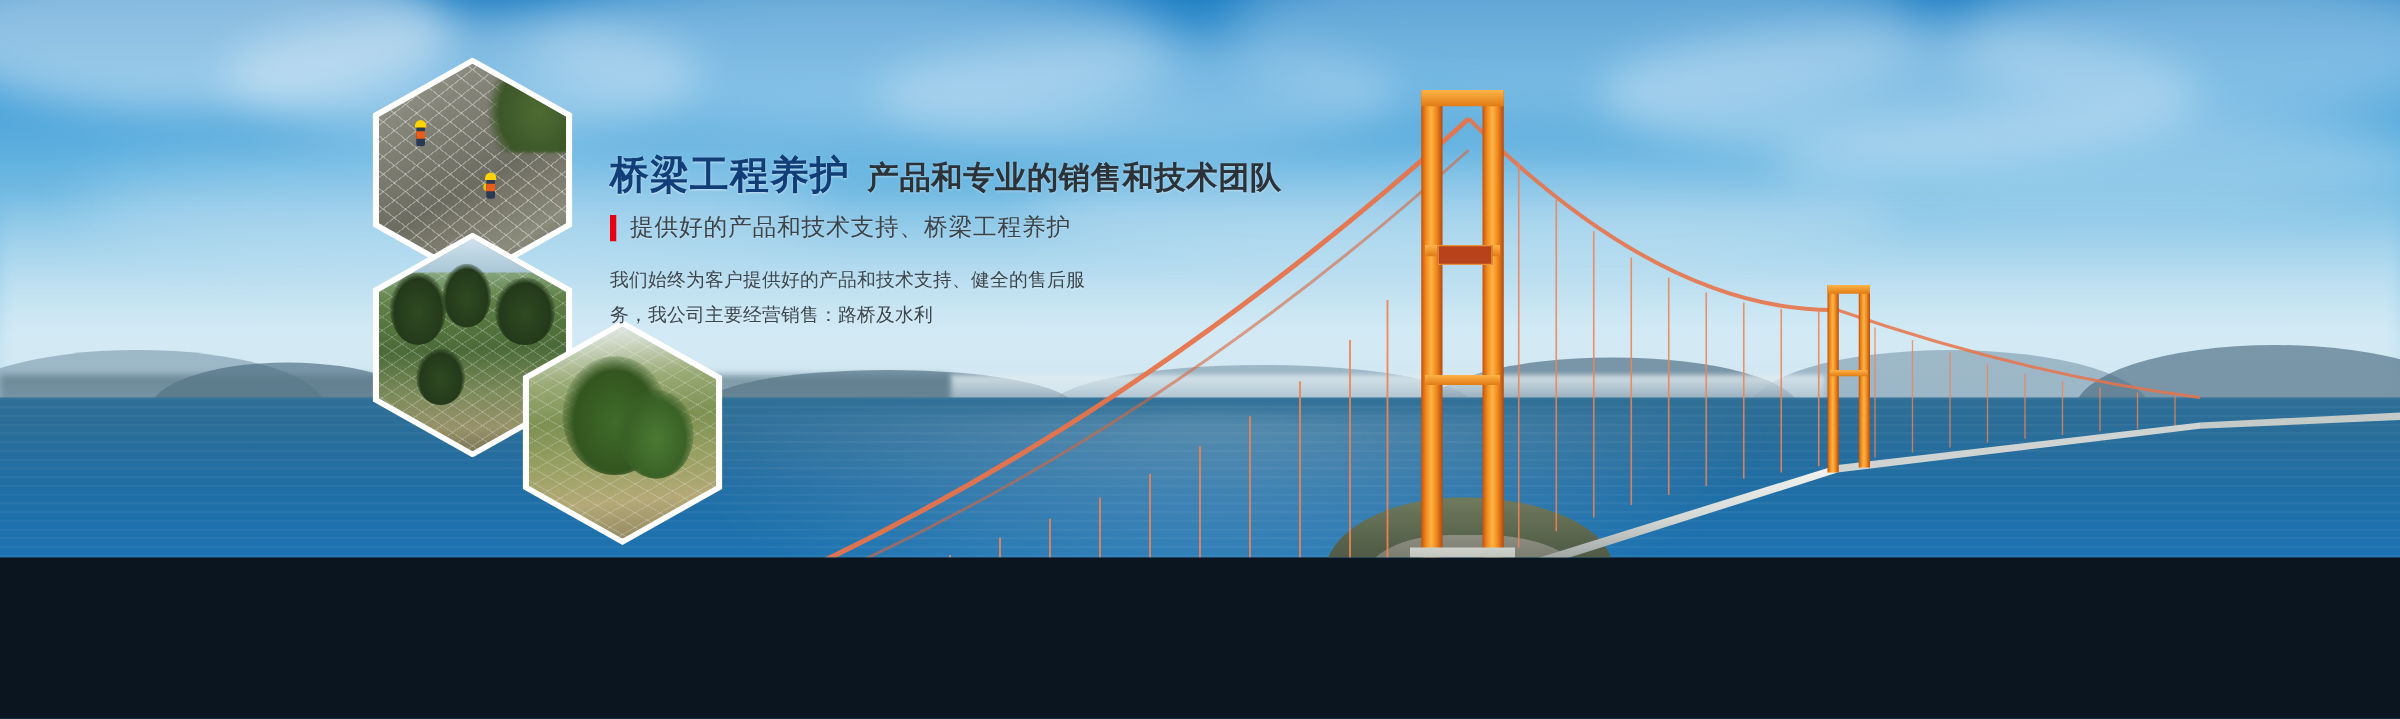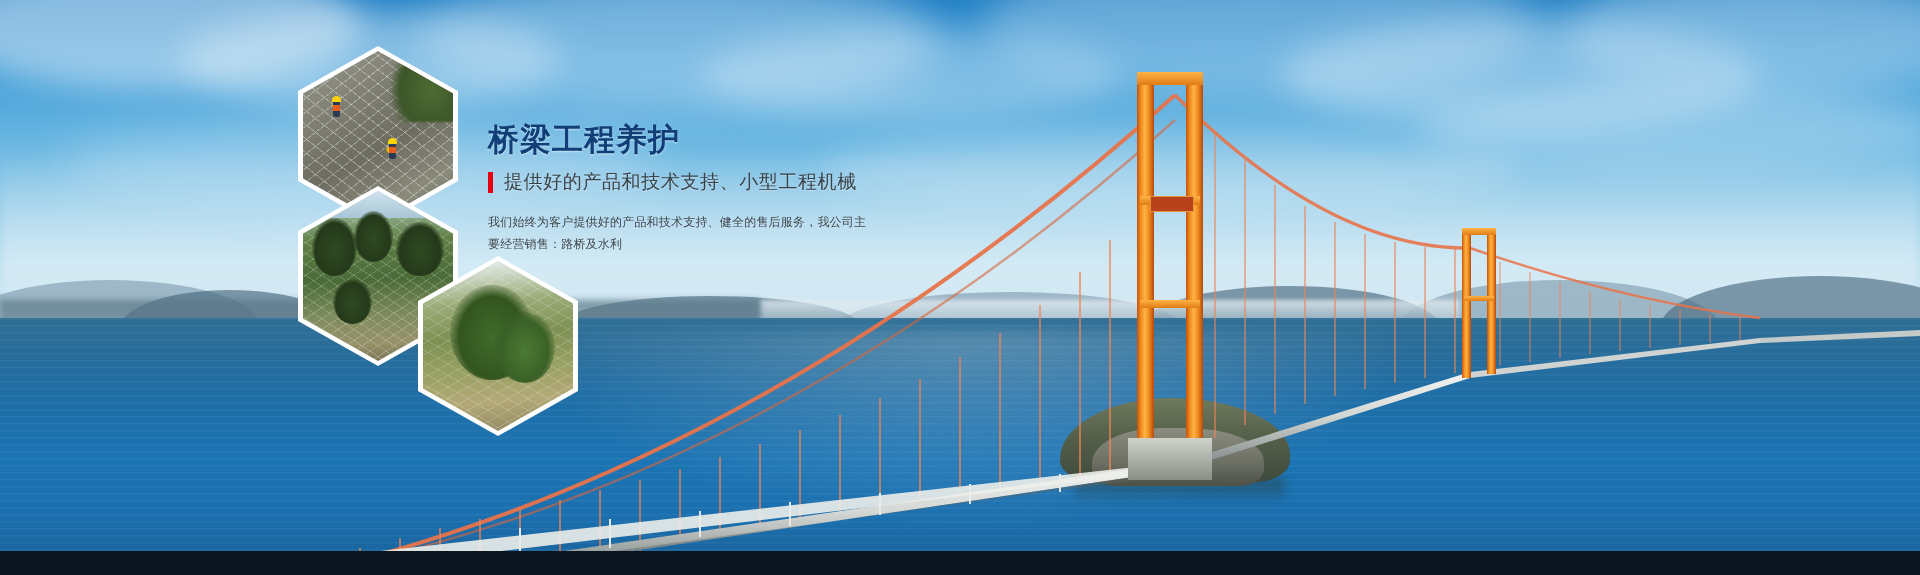--- a/index.html
+++ b/index.html
@@ -6,7 +6,7 @@
   body{font-family:"Liberation Sans","DejaVu Sans",sans-serif;}
 
   .banner{
-    position:relative;width:1920px;height:551px;overflow:hidden;
+    position:relative;width:1920px;height:446px;overflow:hidden;
     background:#2f7fb5;
   }
 

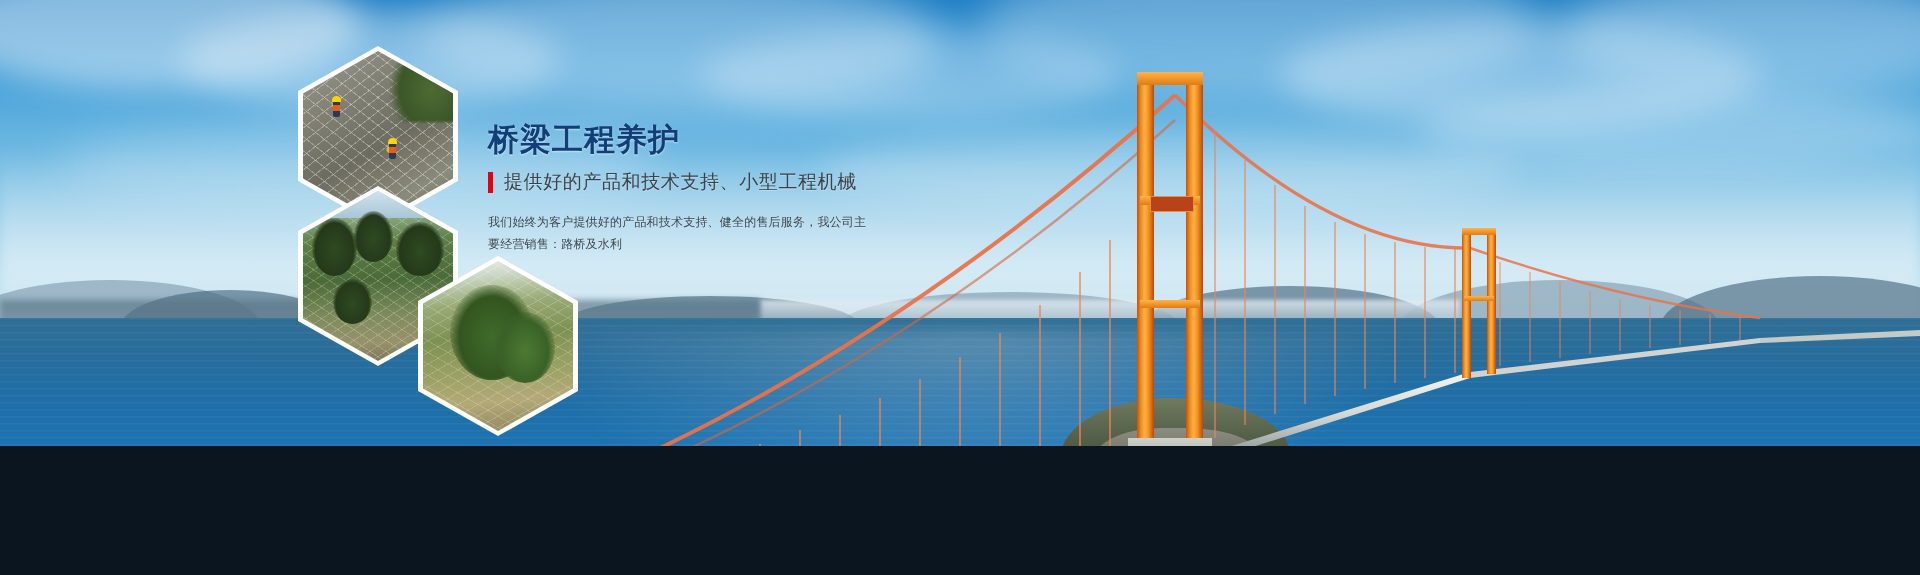--- a/index.html
+++ b/index.html
@@ -357,6 +357,7 @@
 
     <div class="headline">
       <span class="h-strong">桥梁工程养护</span>
+      <span class="h-sub">产品和专业的销售和技术团队</span>
     </div>
 
     <div class="subline">

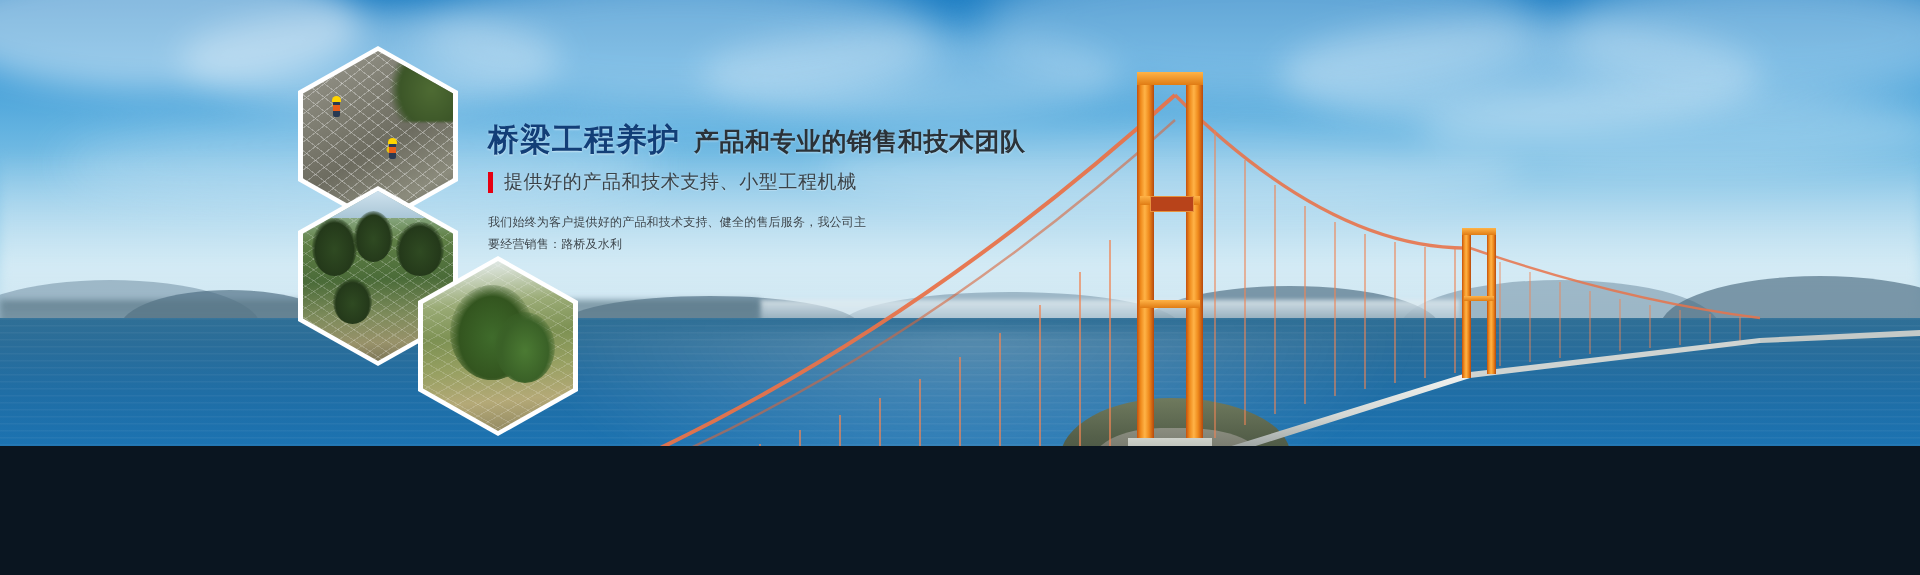--- a/index.html
+++ b/index.html
@@ -362,7 +362,7 @@
 
     <div class="subline">
       <span class="redbar"></span>
-      <span class="sub-text">提供好的产品和技术支持、小型工程机械</span>
+      <span class="sub-text">提供好的产品和技术支持、桥梁工程养护</span>
     </div>
 
     <div class="body">

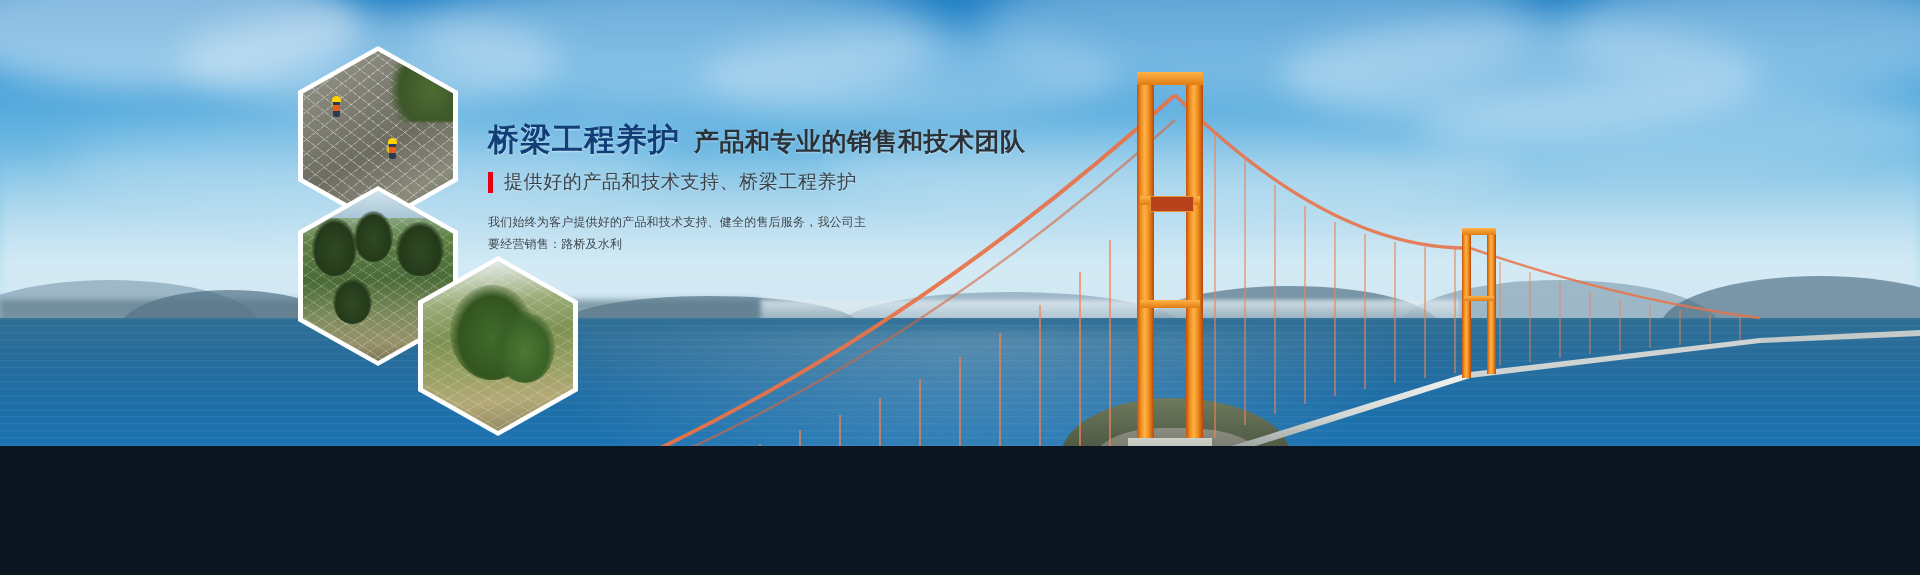--- a/index.html
+++ b/index.html
@@ -174,7 +174,7 @@
     text-shadow:0 1px 1px rgba(255,255,255,.35);
   }
   .body{
-    font-size:12px;color:#3c464d;line-height:1.85;letter-spacing:.2px;
+    font-size:15px;color:#3c464d;line-height:1.85;letter-spacing:.2px;
     text-shadow:0 1px 1px rgba(255,255,255,.25);
     max-width:380px;
   }

